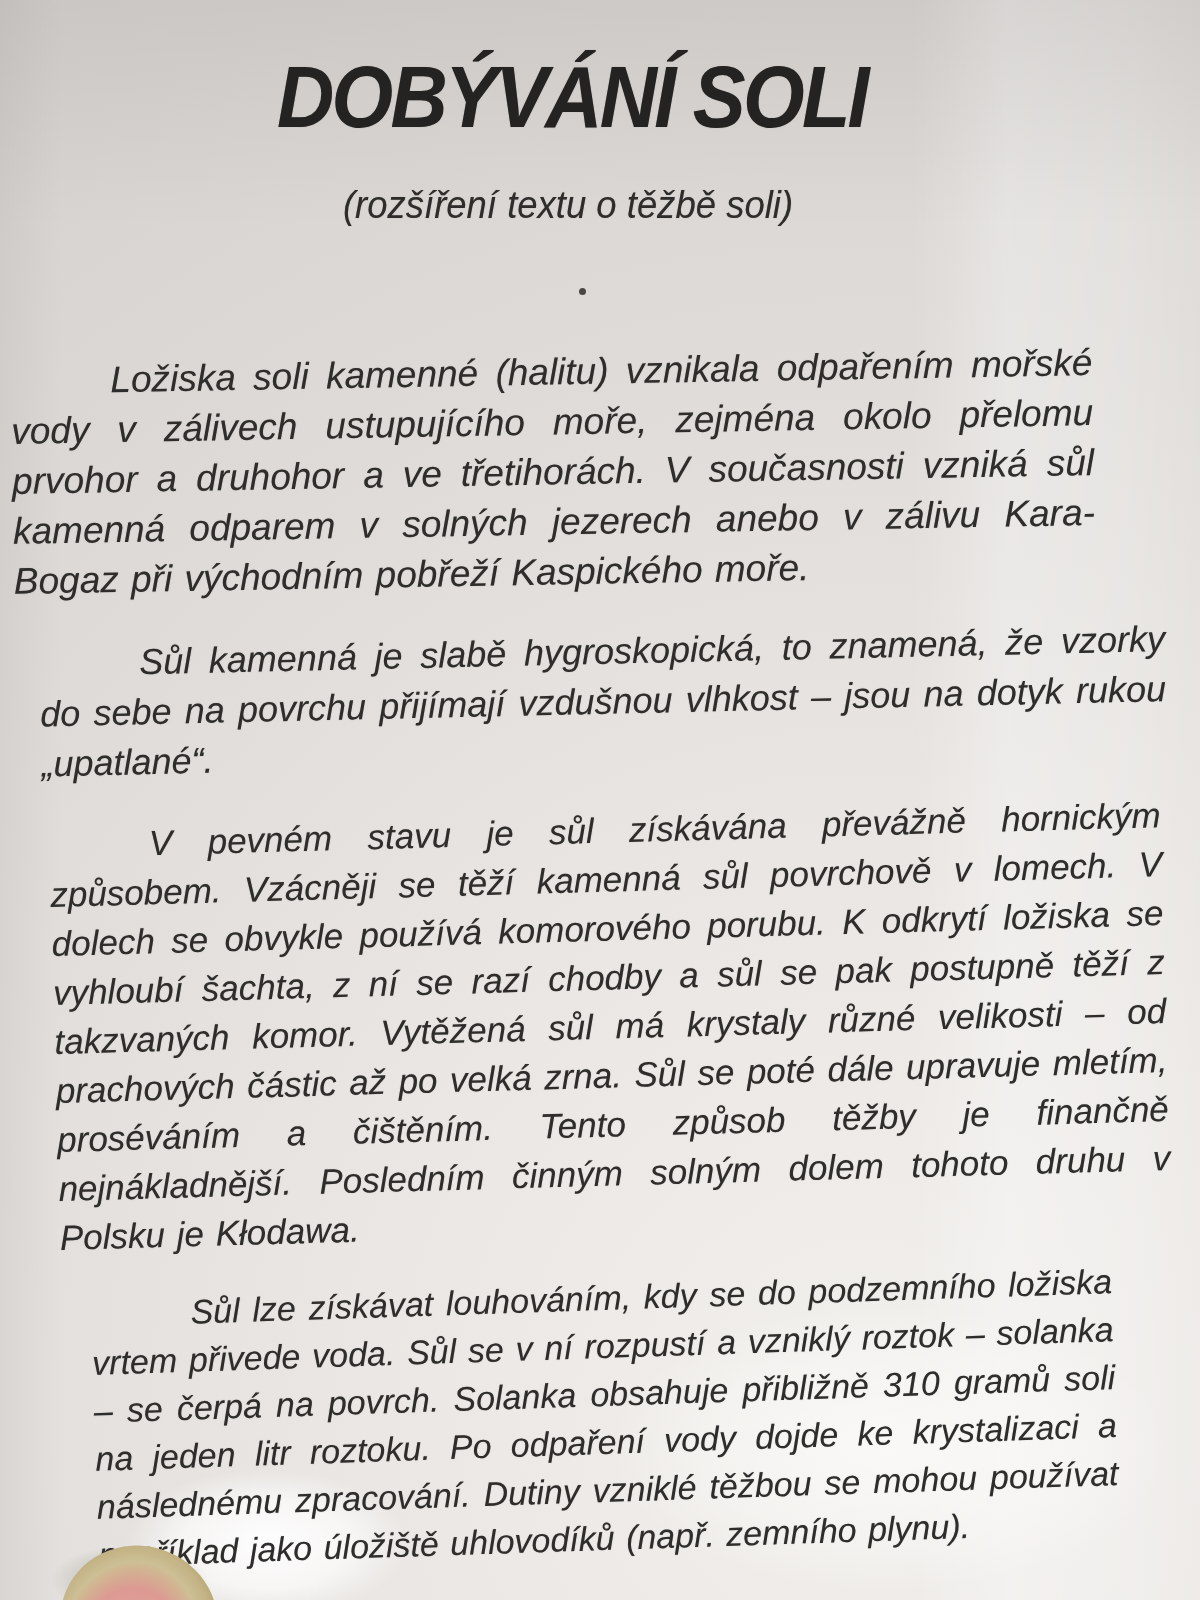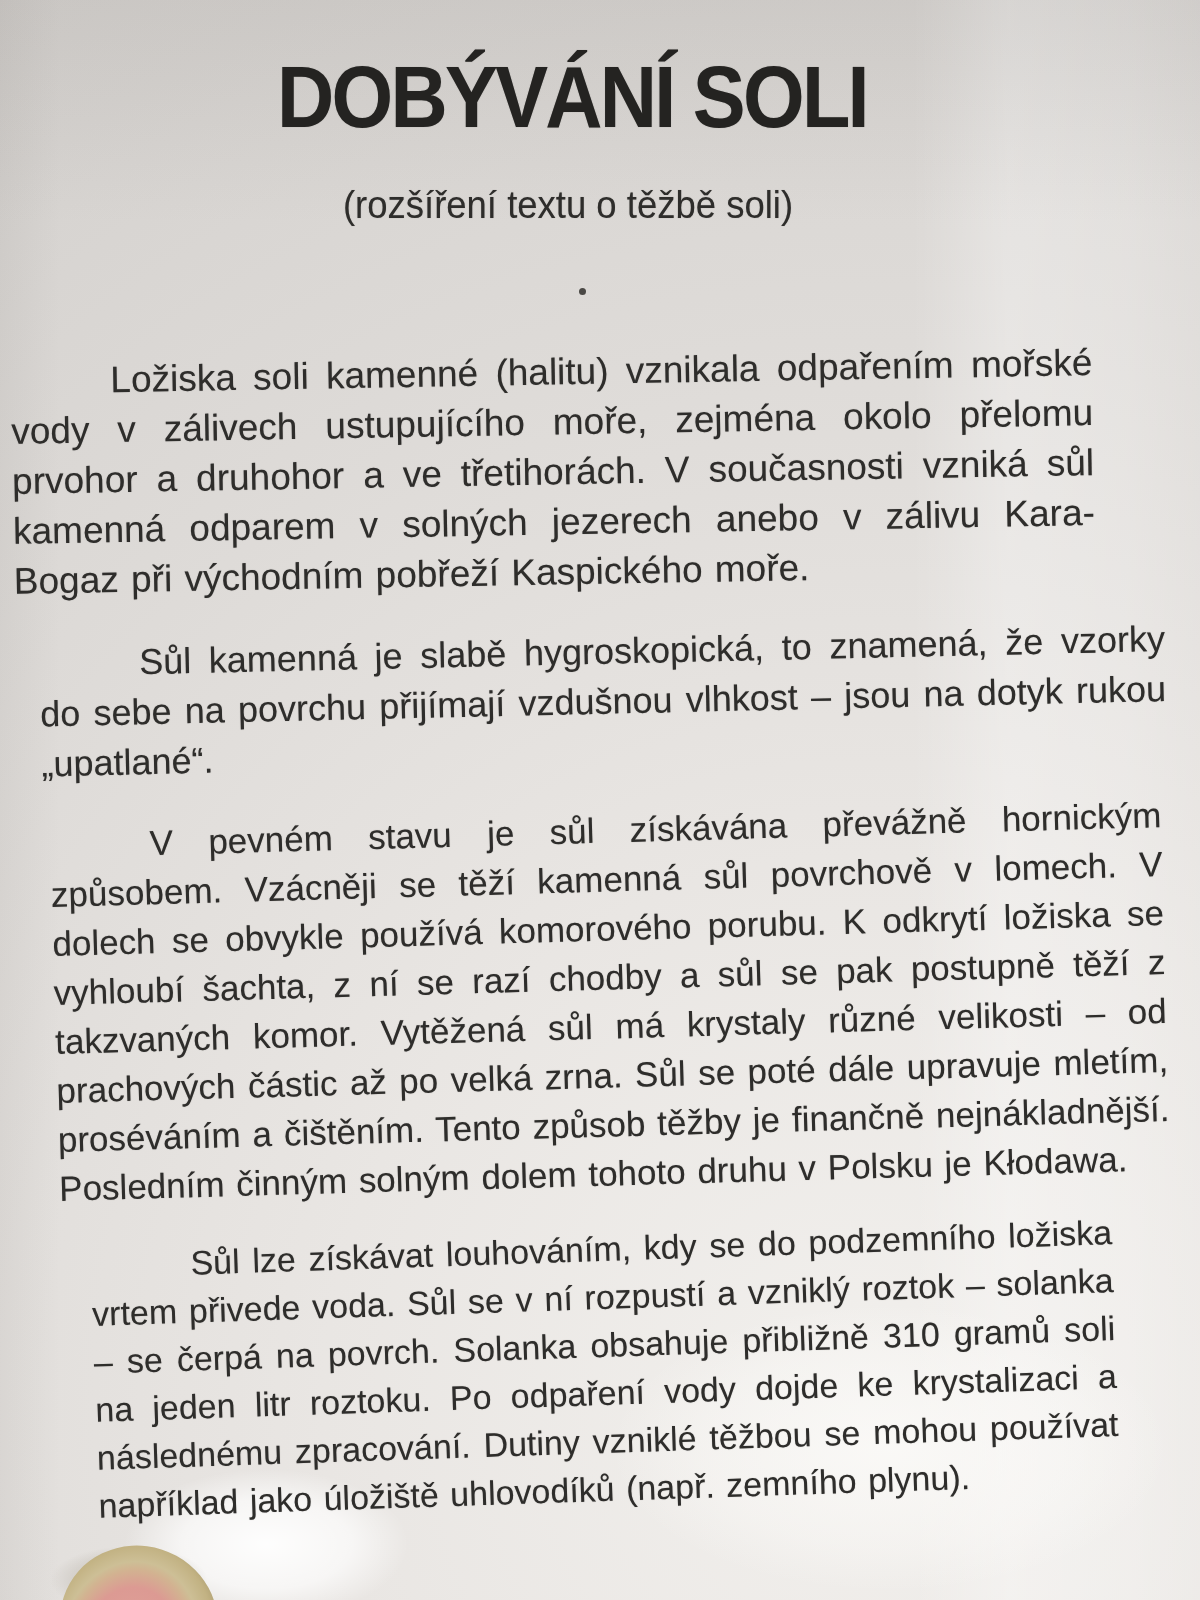--- a/index.html
+++ b/index.html
@@ -46,6 +46,7 @@
     color: #2e2d2b;
     filter: blur(0.35px);
     text-shadow: 0 0 1px rgba(46,45,43,0.35);
+    font-style: italic;
   }
   .title {
     position: absolute; top: 46px; left: 0; width: 1200px;

